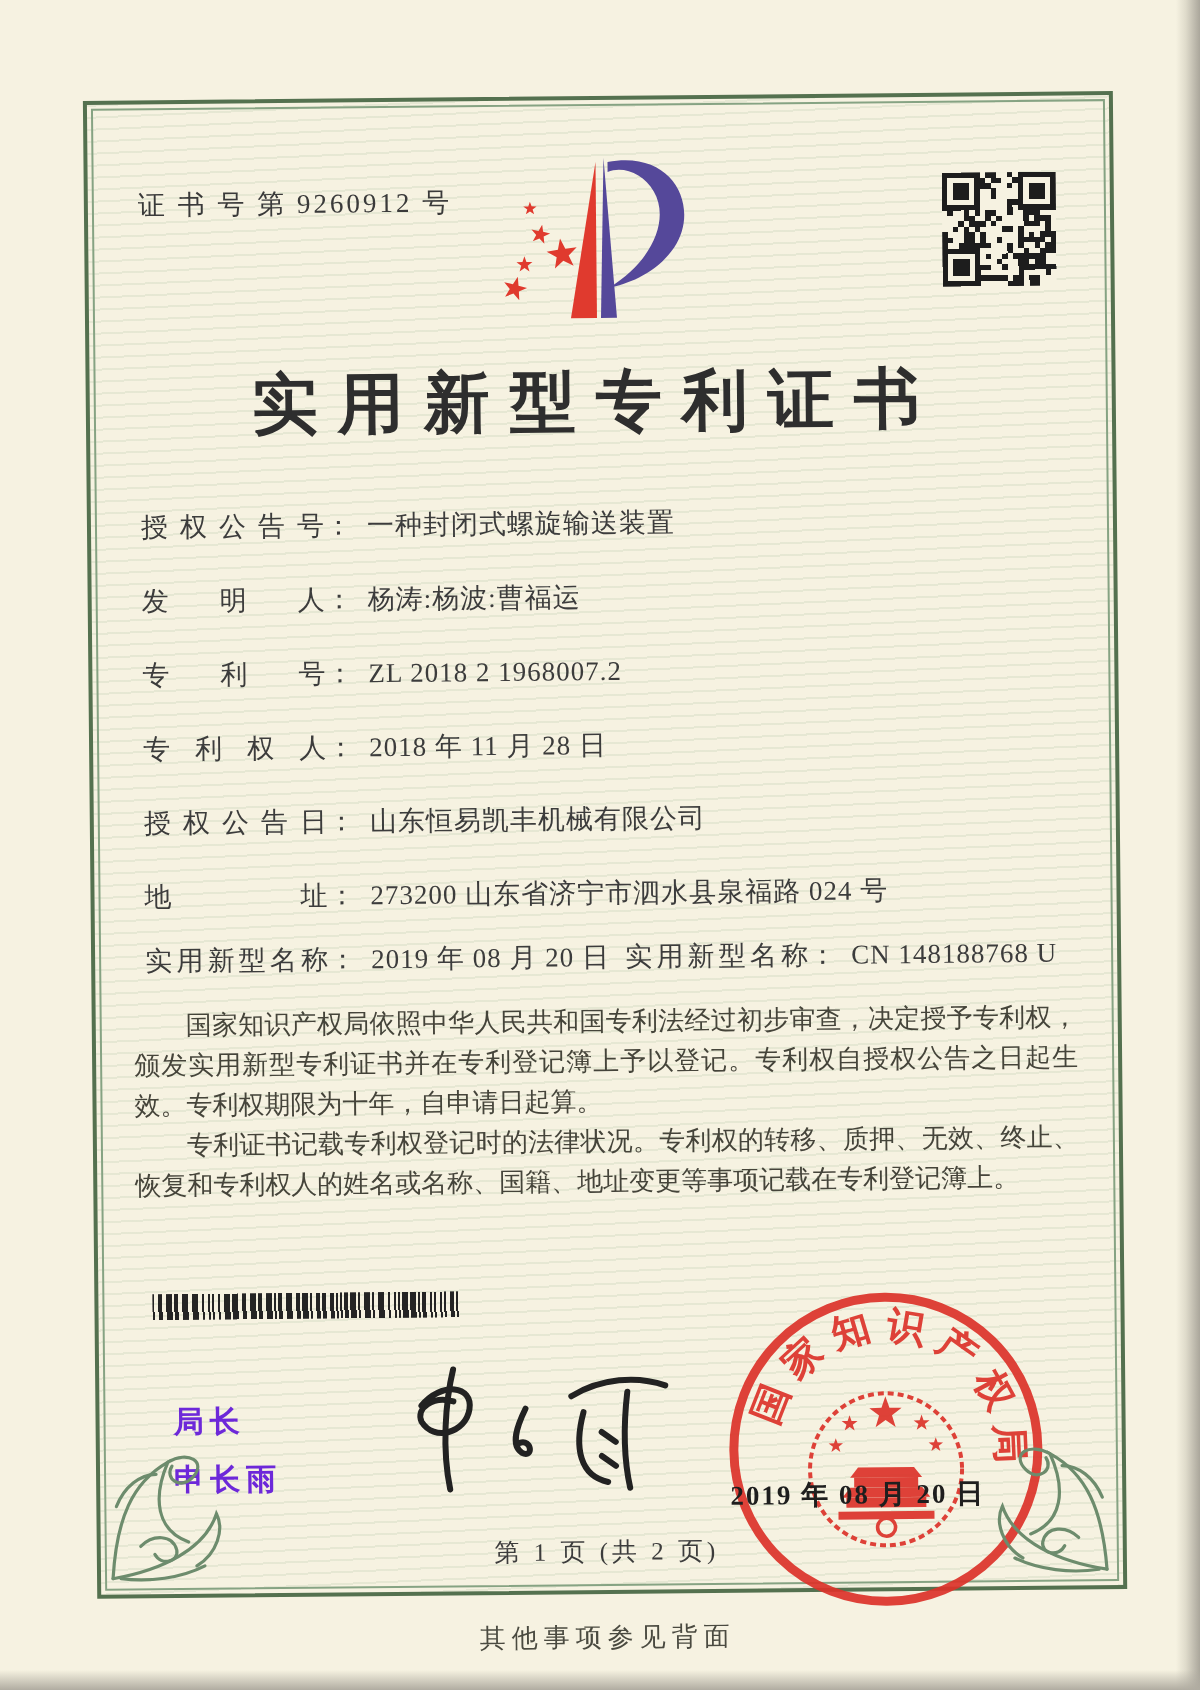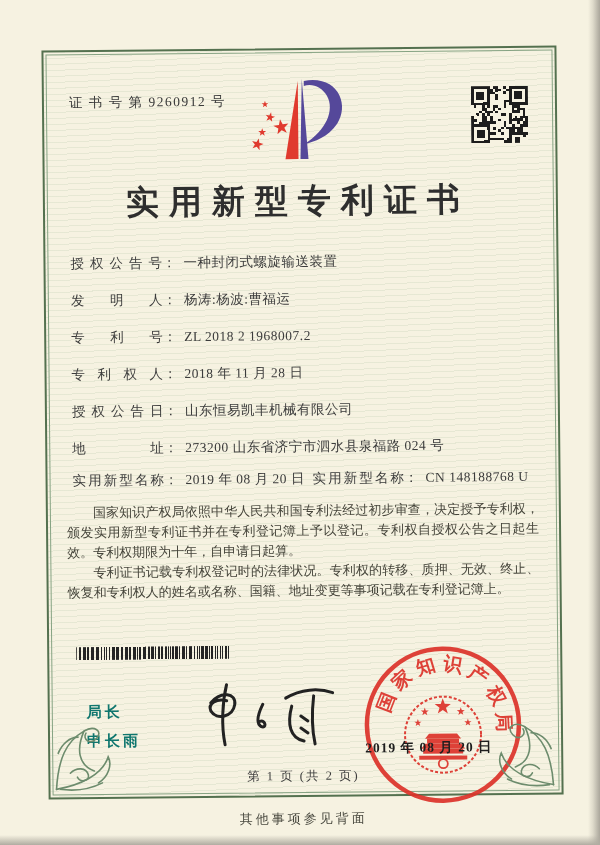--- a/index.html
+++ b/index.html
@@ -26,7 +26,7 @@
   .paras p{margin:0;text-indent:2em;}
   .barcode{position:absolute;left:74px;top:645px;width:156px;height:13px;}
   .director{position:absolute;left:84px;top:696px;font-size:15px;font-weight:600;
-    letter-spacing:3px;color:#0f766e;line-height:29px;}
+    letter-spacing:3px;color:#6d28d9;line-height:29px;}
   .signature{position:absolute;left:188px;top:676px;width:152px;height:82px;}
   .seal{position:absolute;left:358px;top:644px;width:164px;height:164px;opacity:0.92;}
   .seal-date{position:absolute;left:362px;top:740px;font-size:13.5px;font-weight:600;

